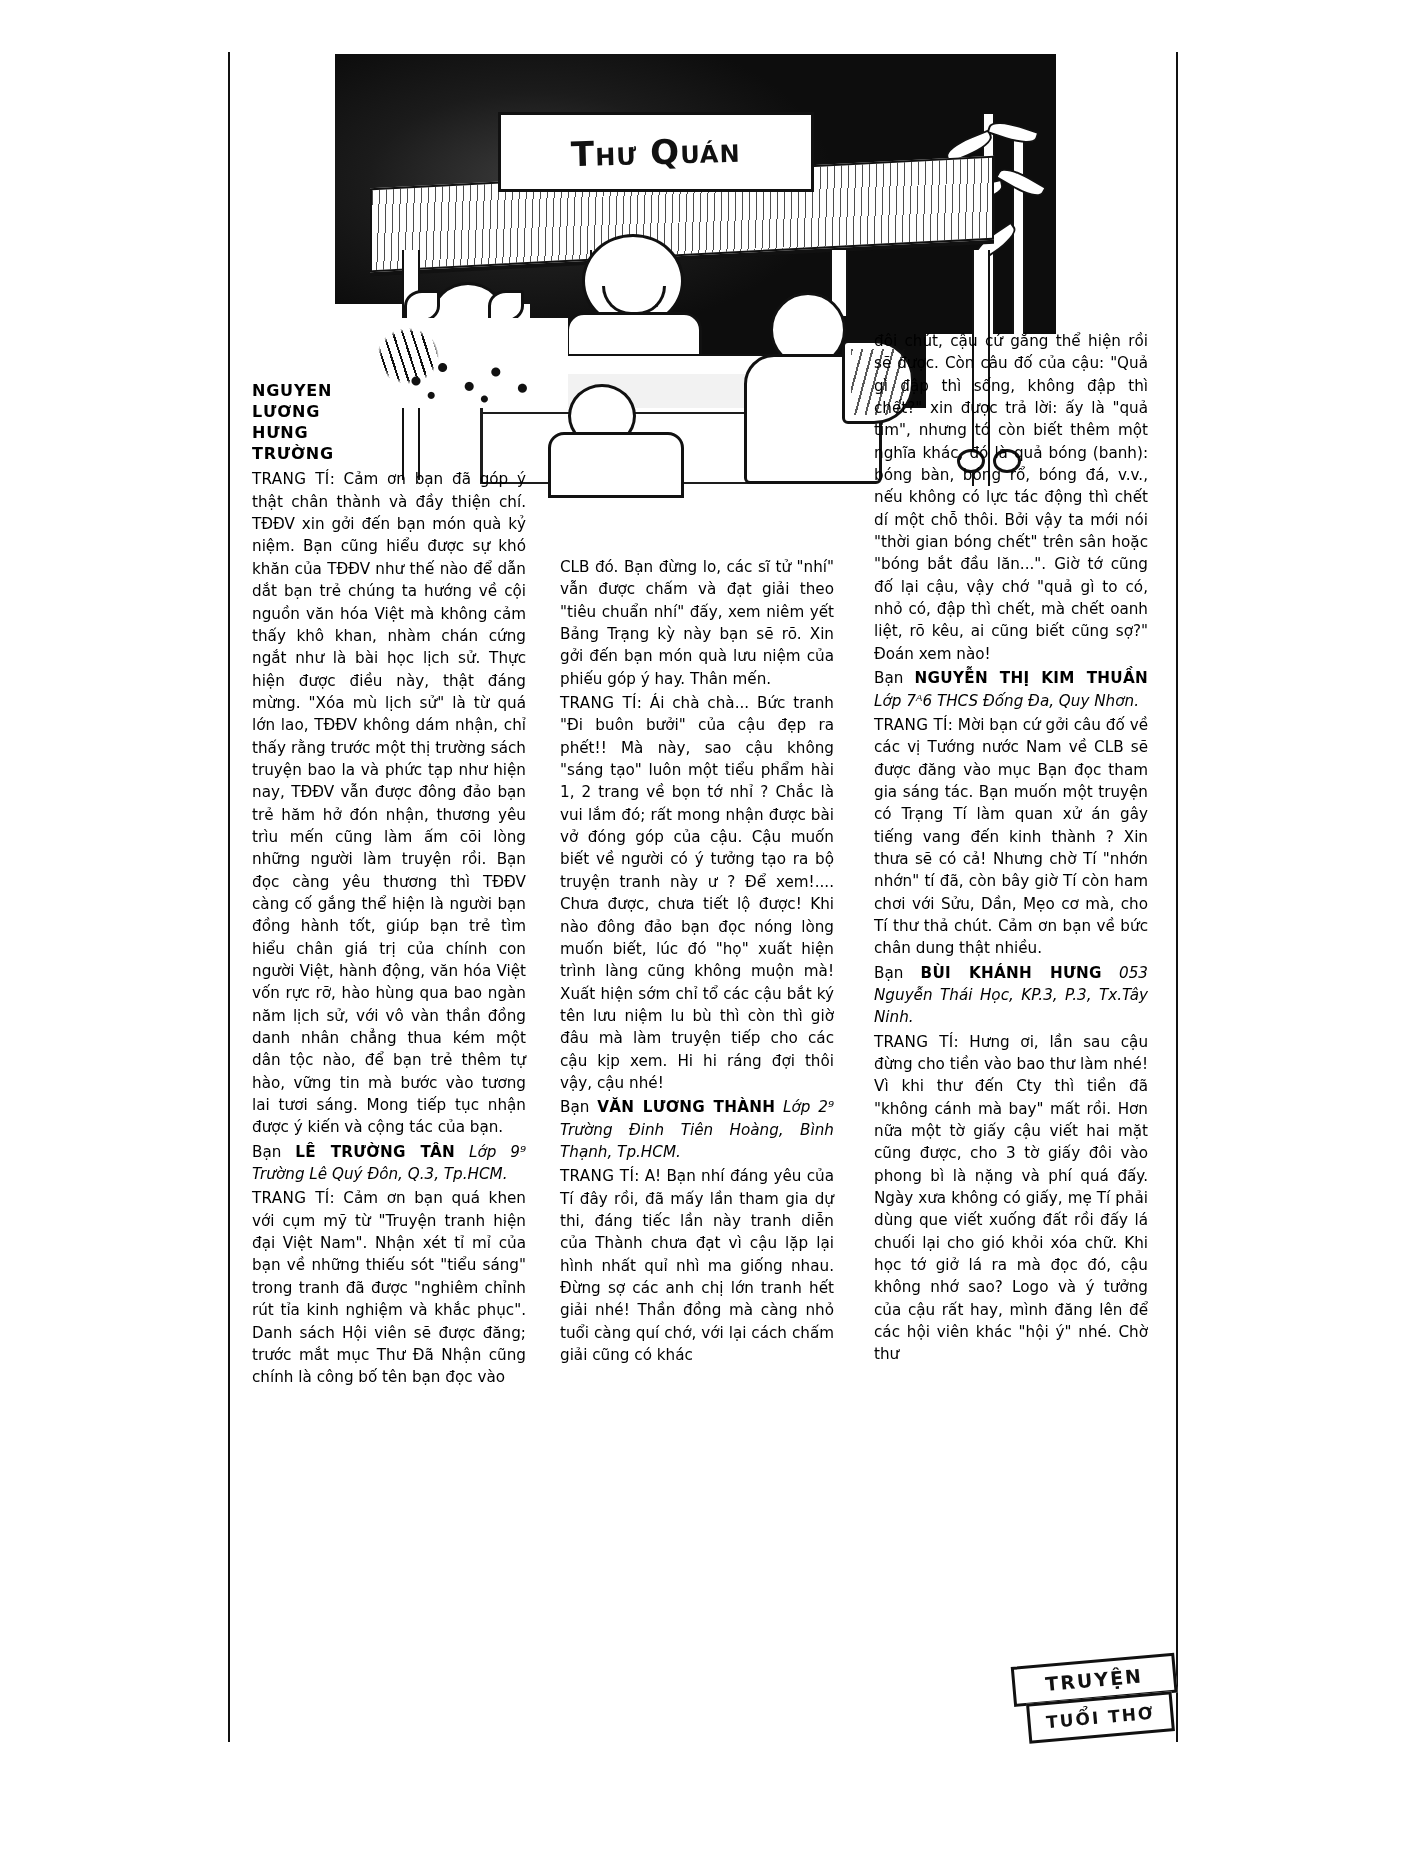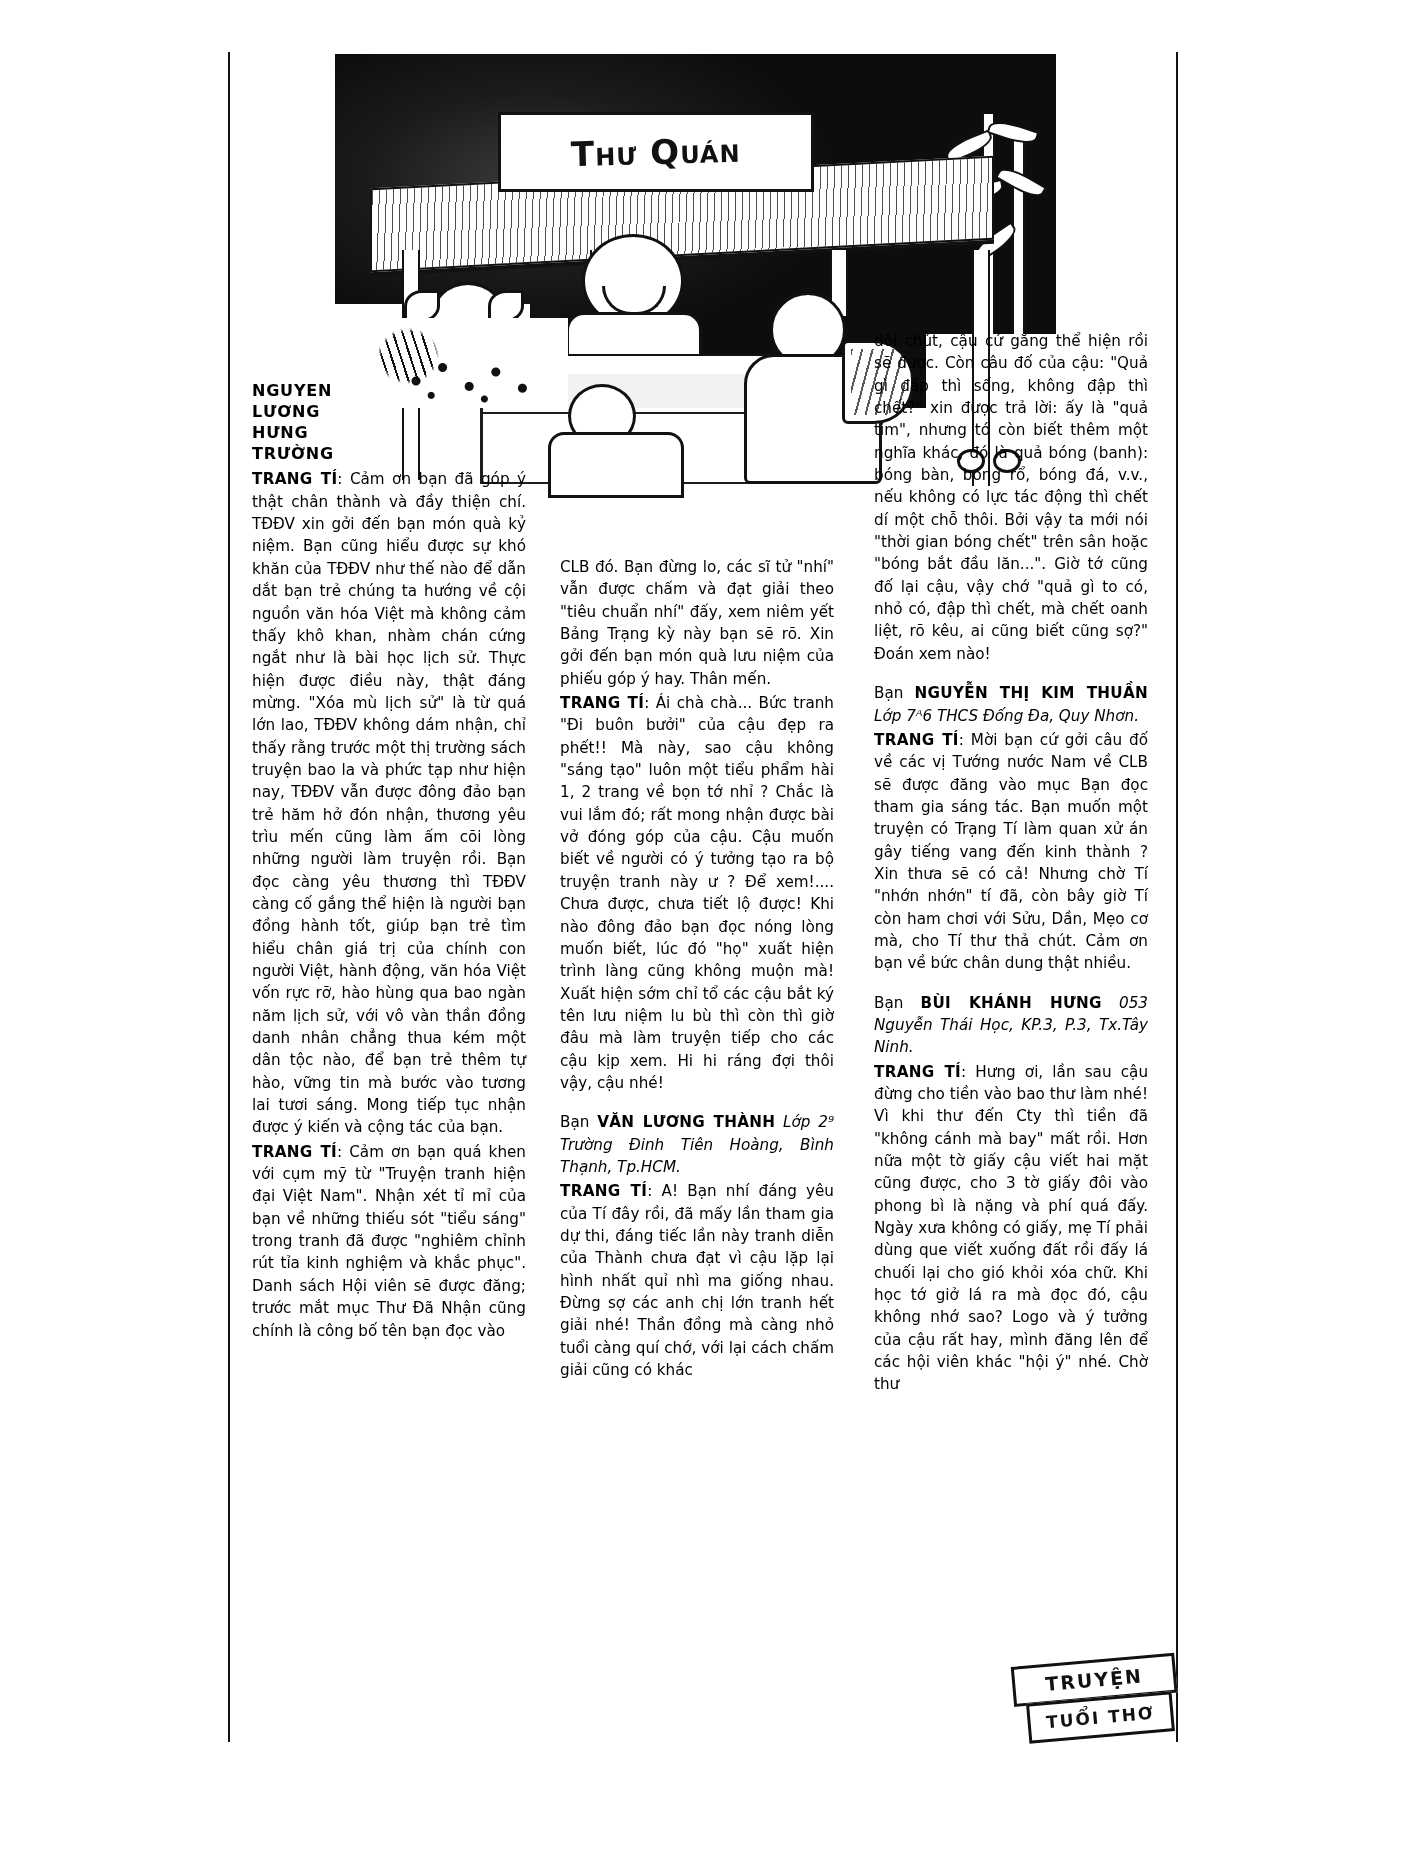--- a/index.html
+++ b/index.html
@@ -339,7 +339,7 @@
     margin: 0 0 2px 0;
   }
   .reply-label {
-    font-weight: bold;
+    font-weight: normal;
     letter-spacing: .3px;
   }
   .signoff {

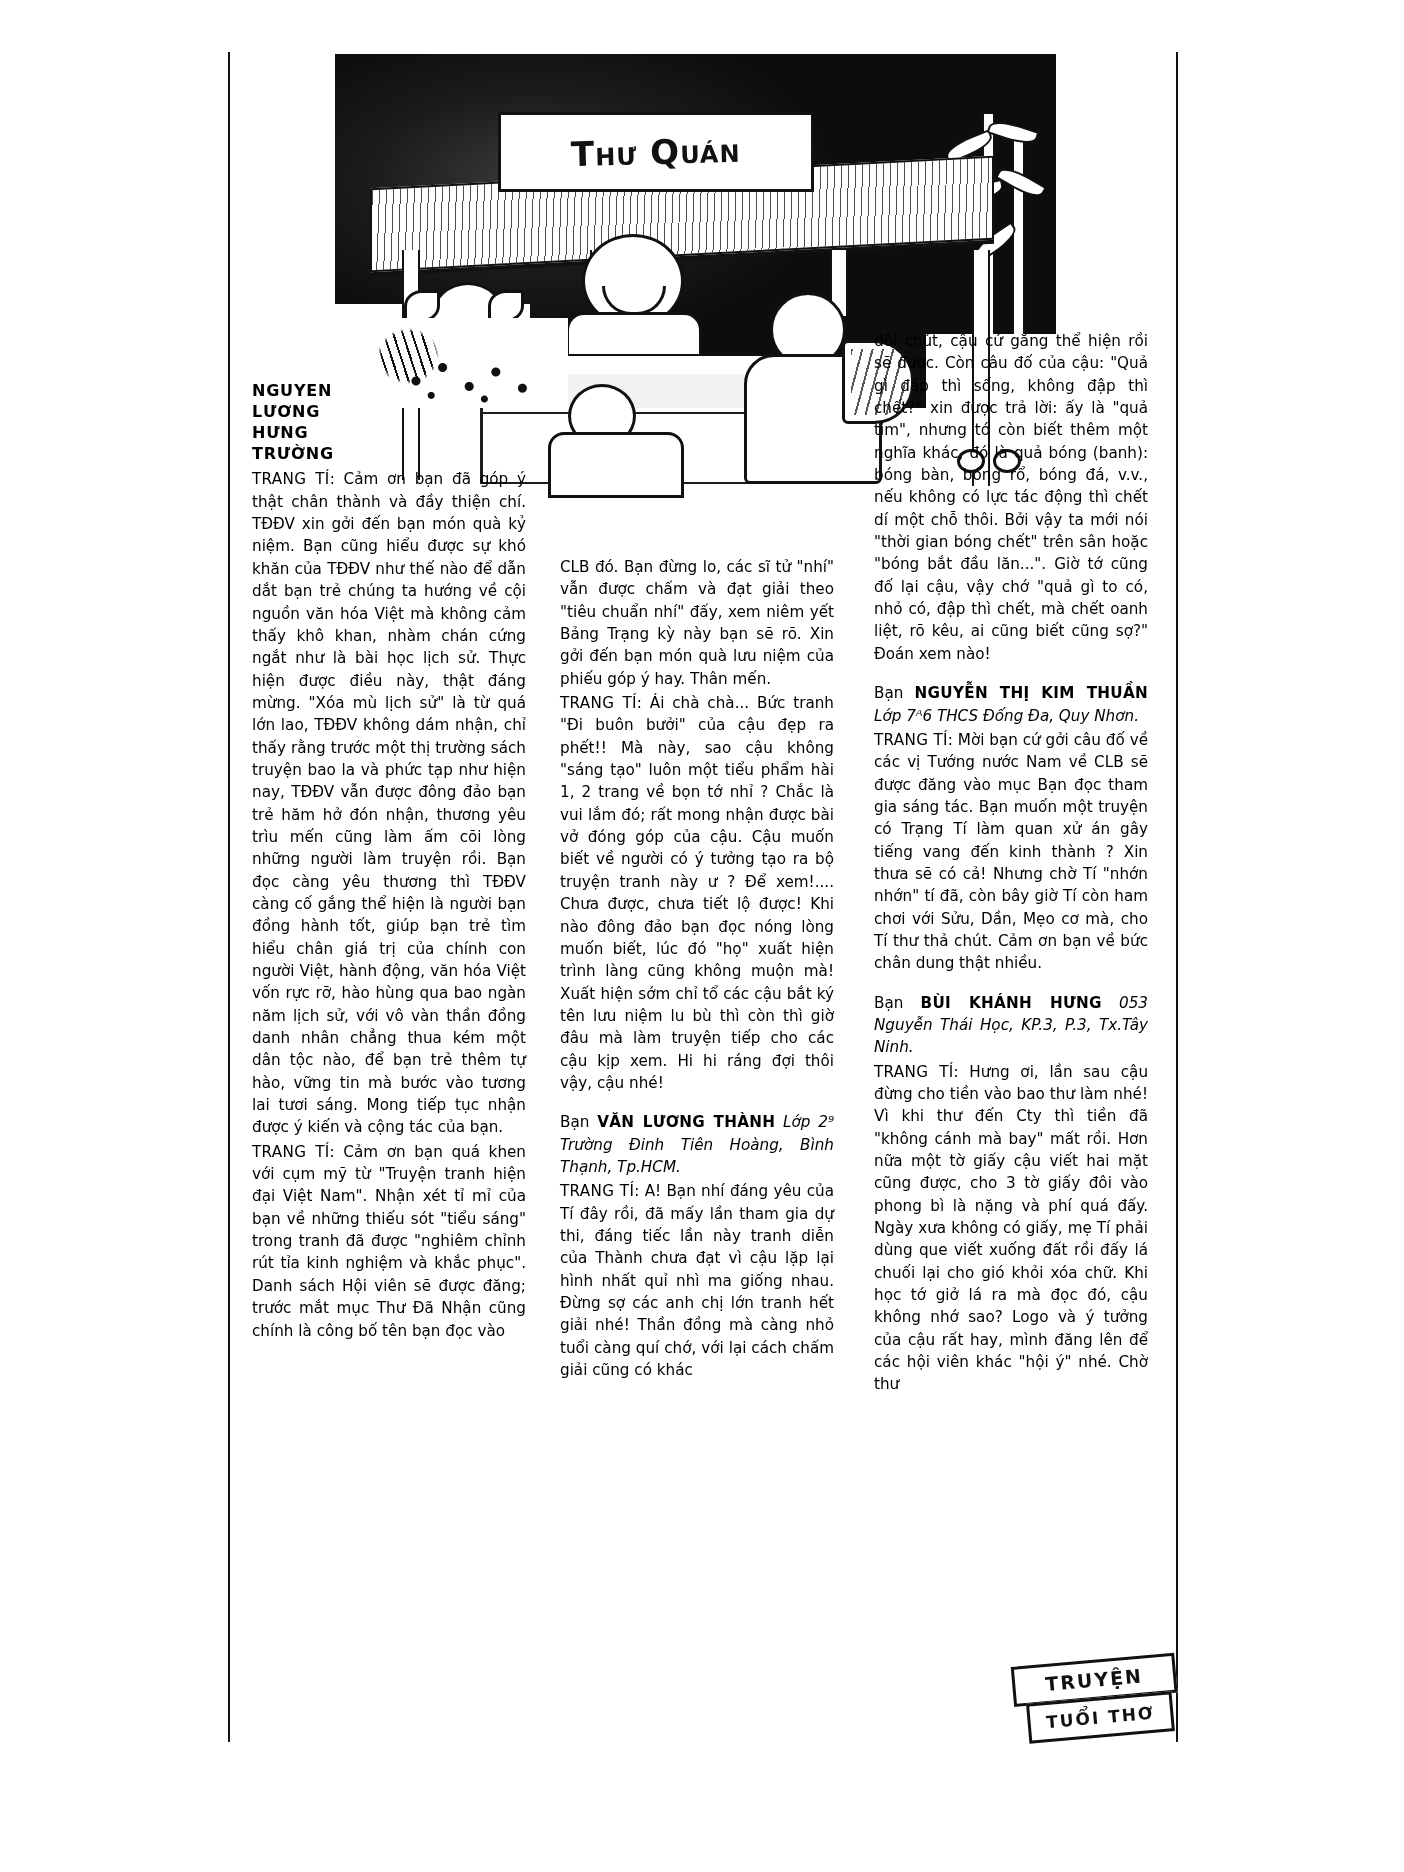--- a/index.html
+++ b/index.html
@@ -343,7 +343,7 @@
     letter-spacing: .3px;
   }
   .signoff {
-    margin-top: 17px;
+    margin-top: 2px;
   }
   .signoff .name {
     font-weight: bold;

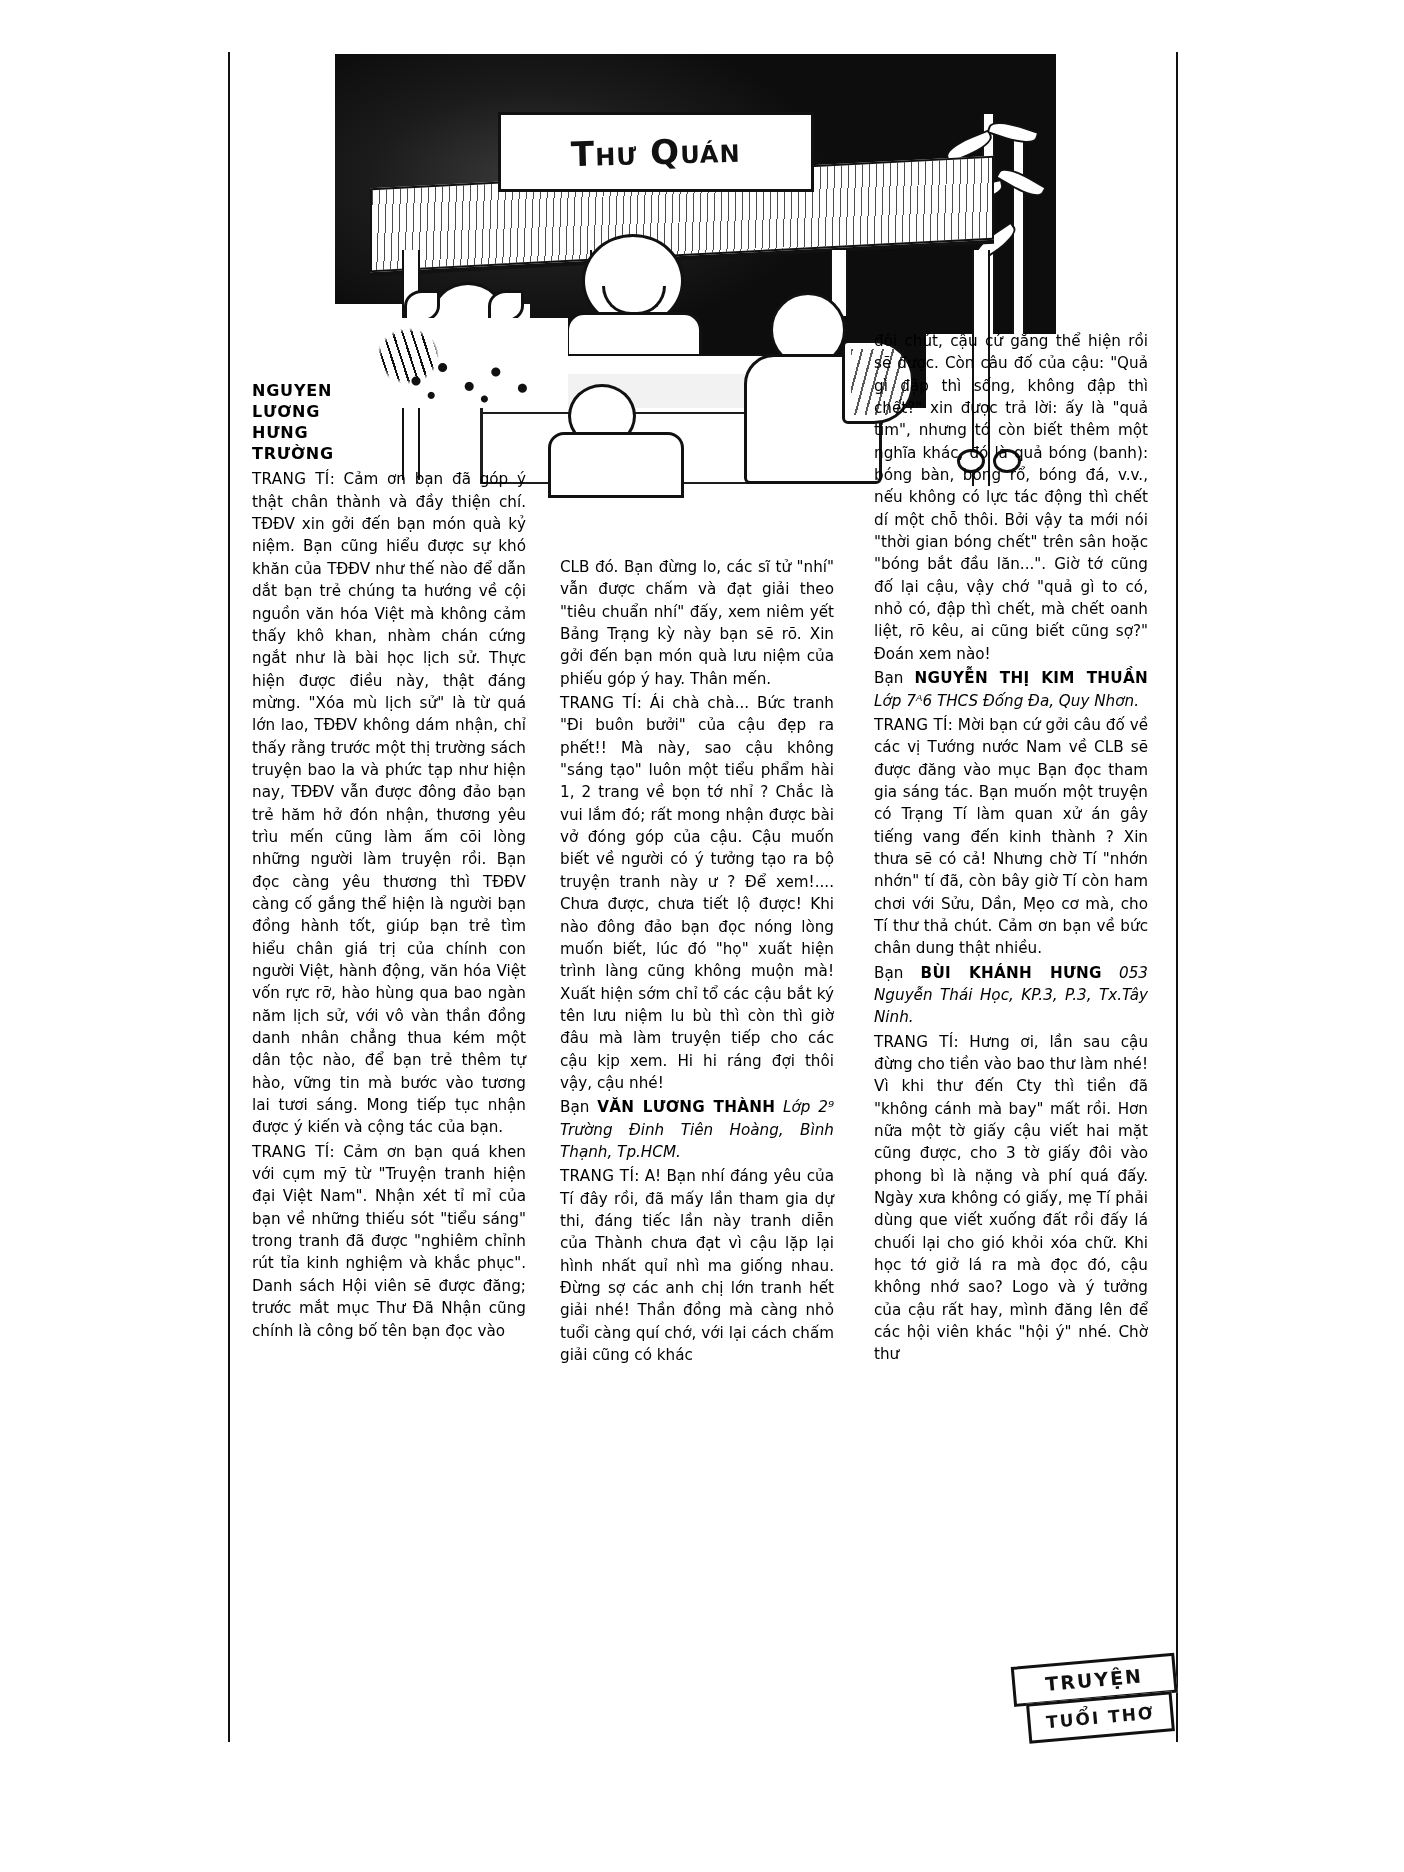--- a/index.html
+++ b/index.html
@@ -450,6 +450,11 @@
         <div>TRƯỜNG</div>
       </div>
       <p><span class="reply-label">TRANG TÍ</span><span>: Cảm ơn bạn đã góp ý thật chân thành và đầy thiện chí. TĐĐV xin gởi đến bạn món quà kỷ niệm. Bạn cũng hiểu được sự khó khăn của TĐĐV như thế nào để dẫn dắt bạn trẻ chúng ta hướng về cội nguồn văn hóa Việt mà không cảm thấy khô khan, nhàm chán cứng ngắt như là bài học lịch sử. Thực hiện được điều này, thật đáng mừng. "Xóa mù lịch sử" là từ quá lớn lao, TĐĐV không dám nhận, chỉ thấy rằng trước một thị trường sách truyện bao la và phức tạp như hiện nay, TĐĐV vẫn được đông đảo bạn trẻ hăm hở đón nhận, thương yêu trìu mến cũng làm ấm cõi lòng những người làm truyện rồi. Bạn đọc càng yêu thương thì TĐĐV càng cố gắng thể hiện là người bạn đồng hành tốt, giúp bạn trẻ tìm hiểu chân giá trị của chính con người Việt, hành động, văn hóa Việt vốn rực rỡ, hào hùng qua bao ngàn năm lịch sử, với vô vàn thần đồng danh nhân chẳng thua kém một dân tộc nào, để bạn trẻ thêm tự hào, vững tin mà bước vào tương lai tươi sáng. Mong tiếp tục nhận được ý kiến và cộng tác của bạn.</span></p>
+      <p class="signoff">
+        <span>Bạn</span>
+        <span class="name">LÊ TRƯỜNG TÂN</span>
+        <span class="ital">Lớp 9⁹ Trường Lê Quý Đôn, Q.3, Tp.HCM.</span>
+      </p>
       <p><span class="reply-label">TRANG TÍ</span><span>: Cảm ơn bạn quá khen với cụm mỹ từ "Truyện tranh hiện đại Việt Nam". Nhận xét tỉ mỉ của bạn về những thiếu sót "tiểu sáng" trong tranh đã được "nghiêm chỉnh rút tỉa kinh nghiệm và khắc phục". Danh sách Hội viên sẽ được đăng; trước mắt mục Thư Đã Nhận cũng chính là công bố tên bạn đọc vào</span></p>
     </div>
 

